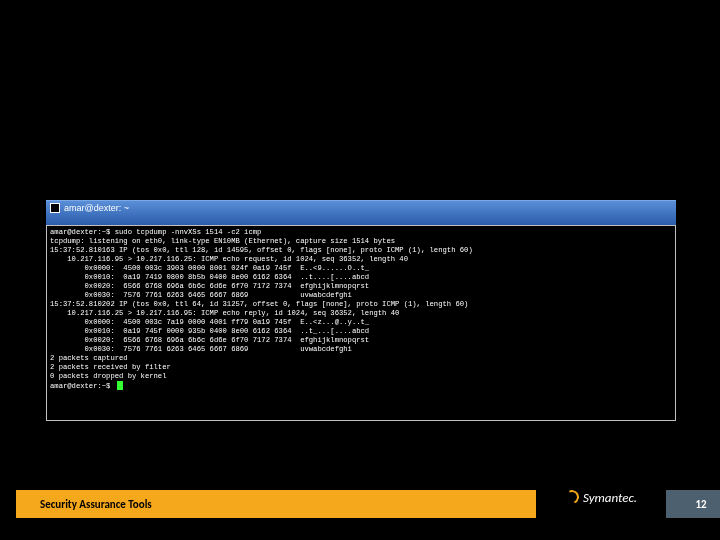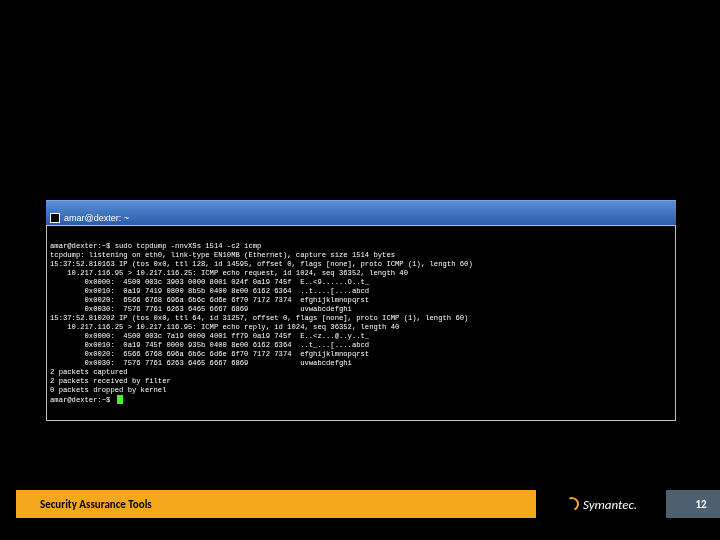--- a/index.html
+++ b/index.html
@@ -51,7 +51,7 @@
     font-family: Tahoma, sans-serif;
     padding: 12px 4px;
     display: flex;
-    align-items: flex-start;
+    align-items: flex-end;
     height: 21px;
     border-top: 1px solid #7aa8e8;
   }

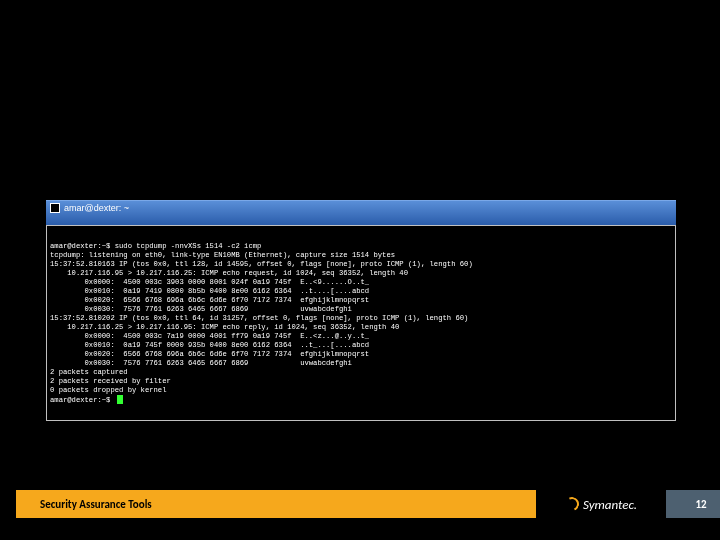--- a/index.html
+++ b/index.html
@@ -69,7 +69,7 @@
     font-size: 7.2px;
     color: #fff;
     line-height: 1.25;
-    padding: 16px 3px;
+    padding: 2px 3px;
     white-space: pre;
     overflow: hidden;
     height: calc(100% - 14px);

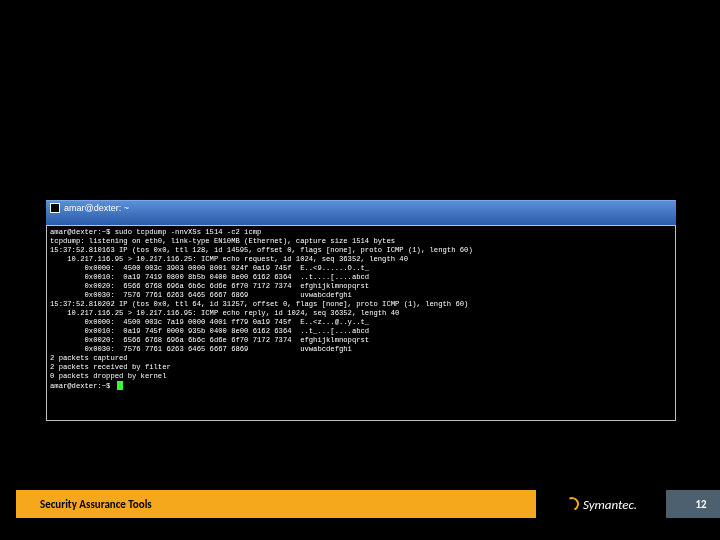--- a/index.html
+++ b/index.html
@@ -103,7 +103,6 @@
     width: 130px;
     background: #000;
     display: flex;
-    align-items: center;
     justify-content: center;
     color: #fff;
     font-size: 13px;

